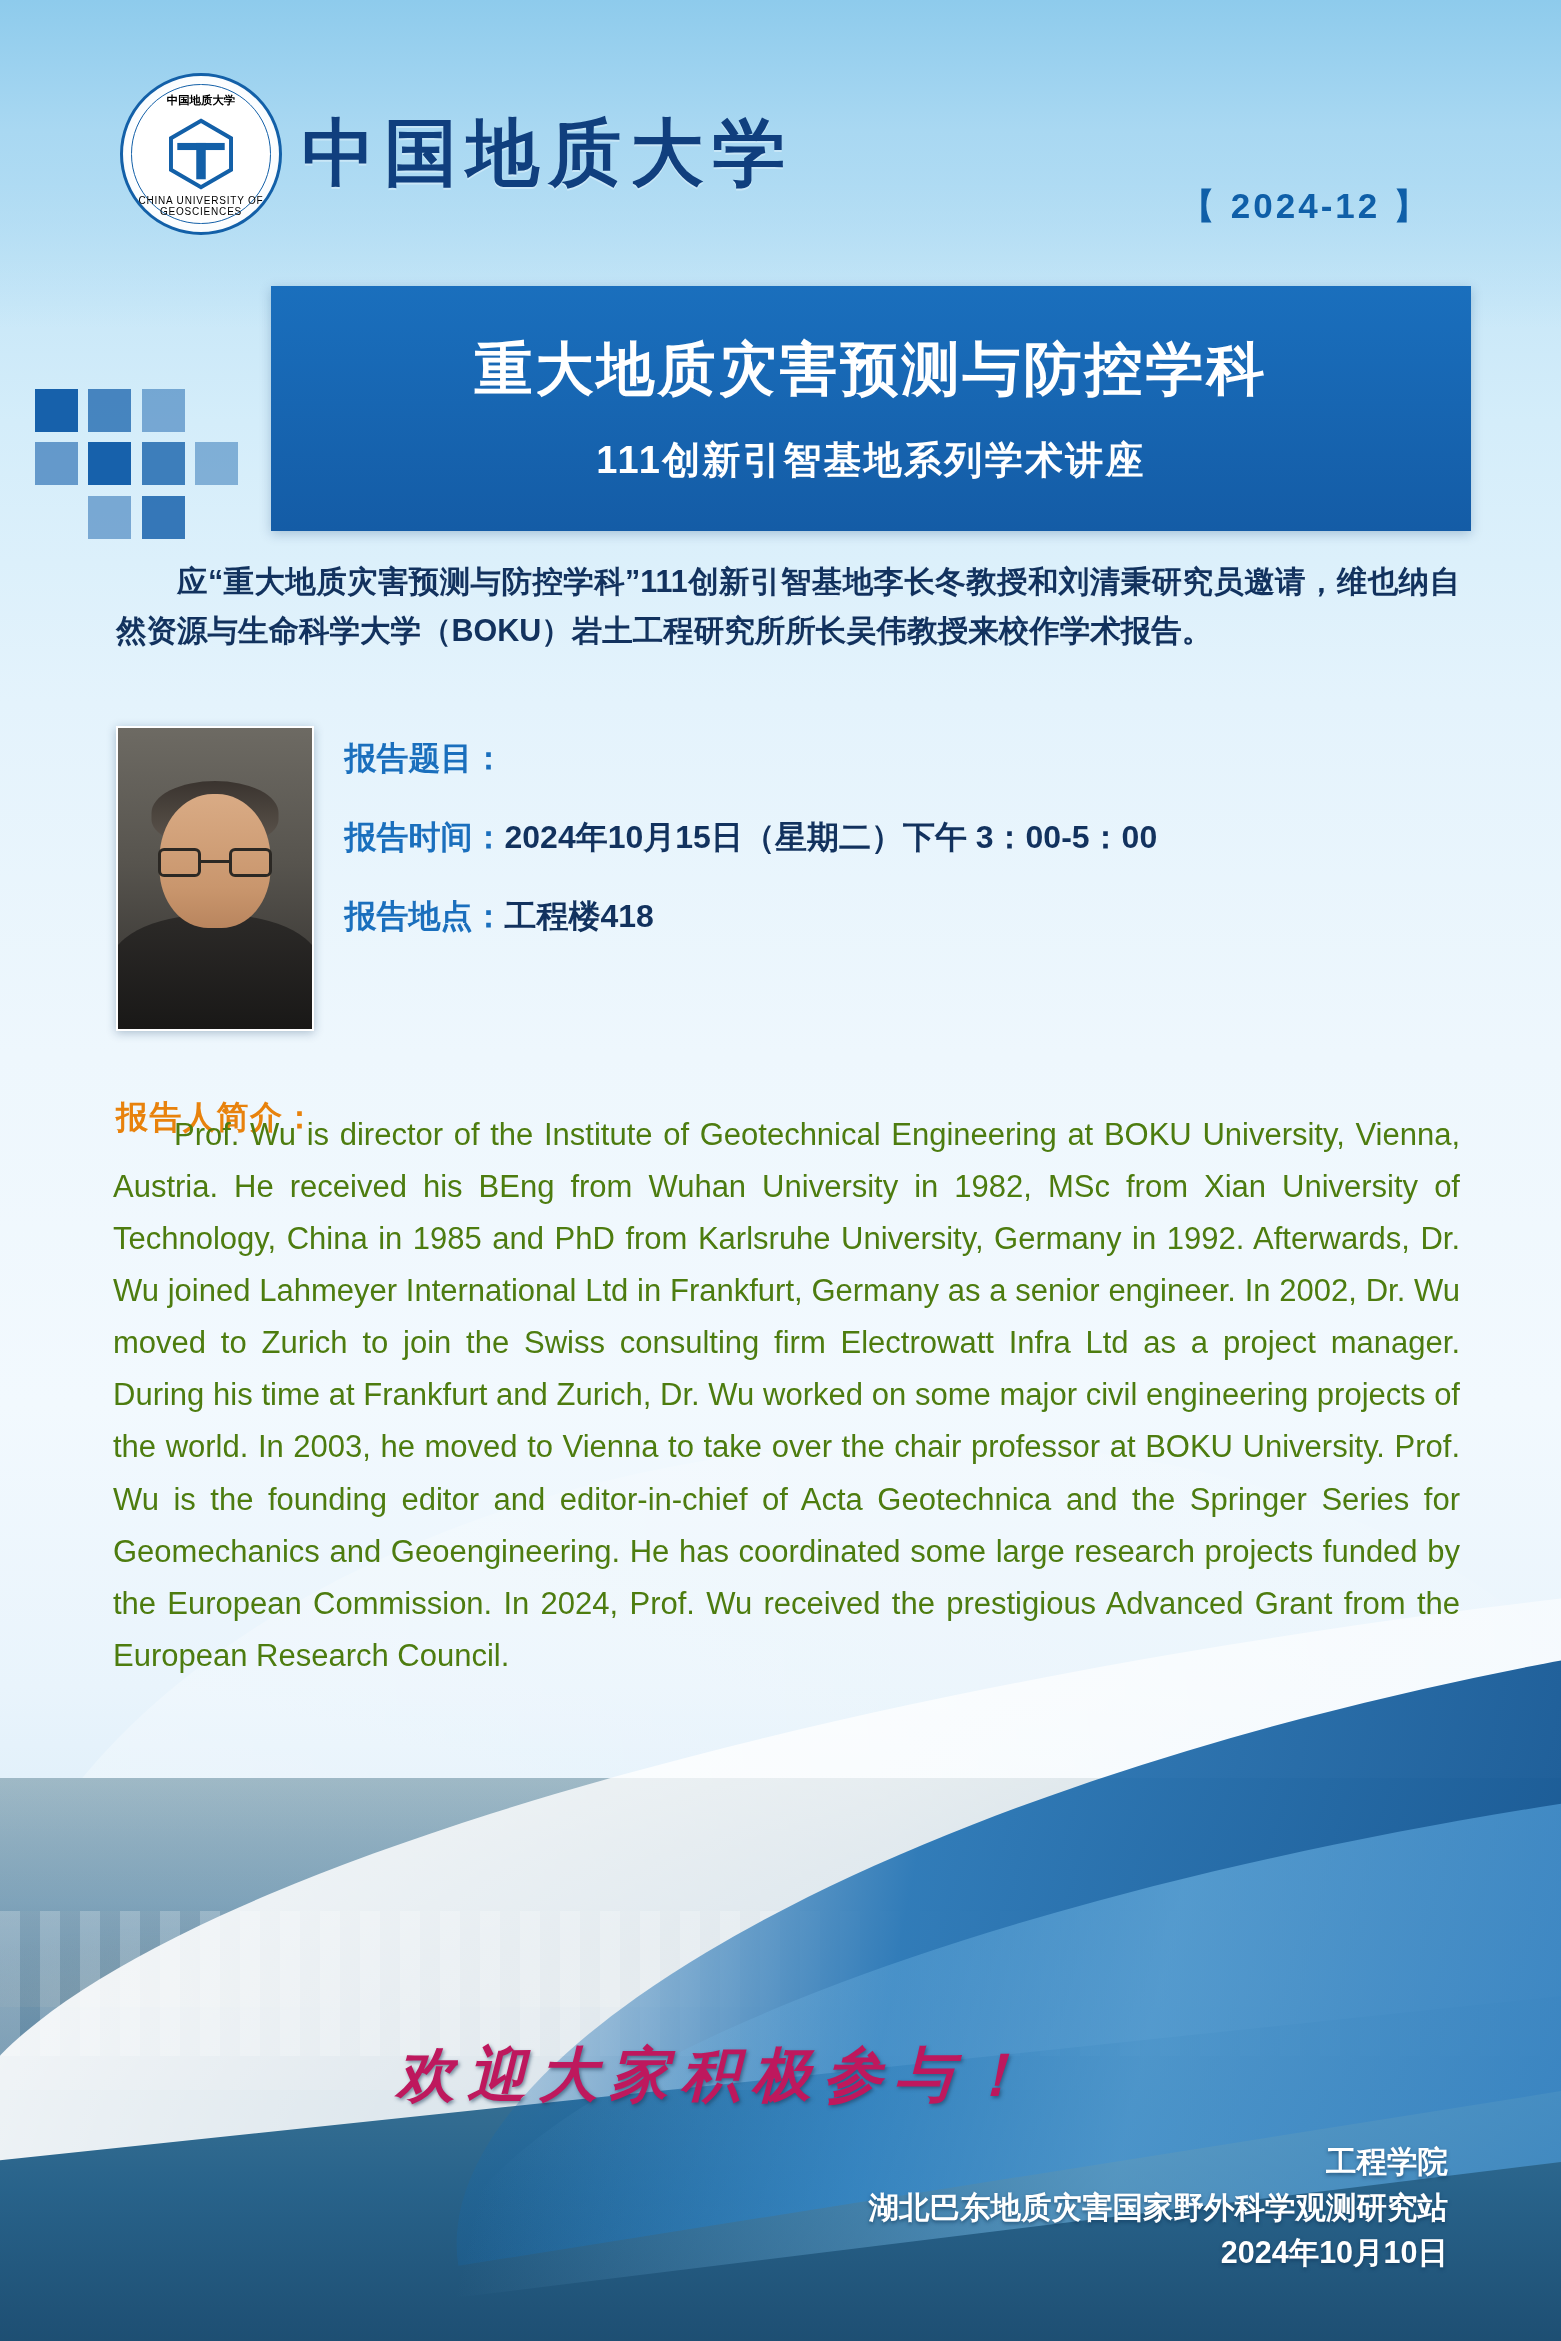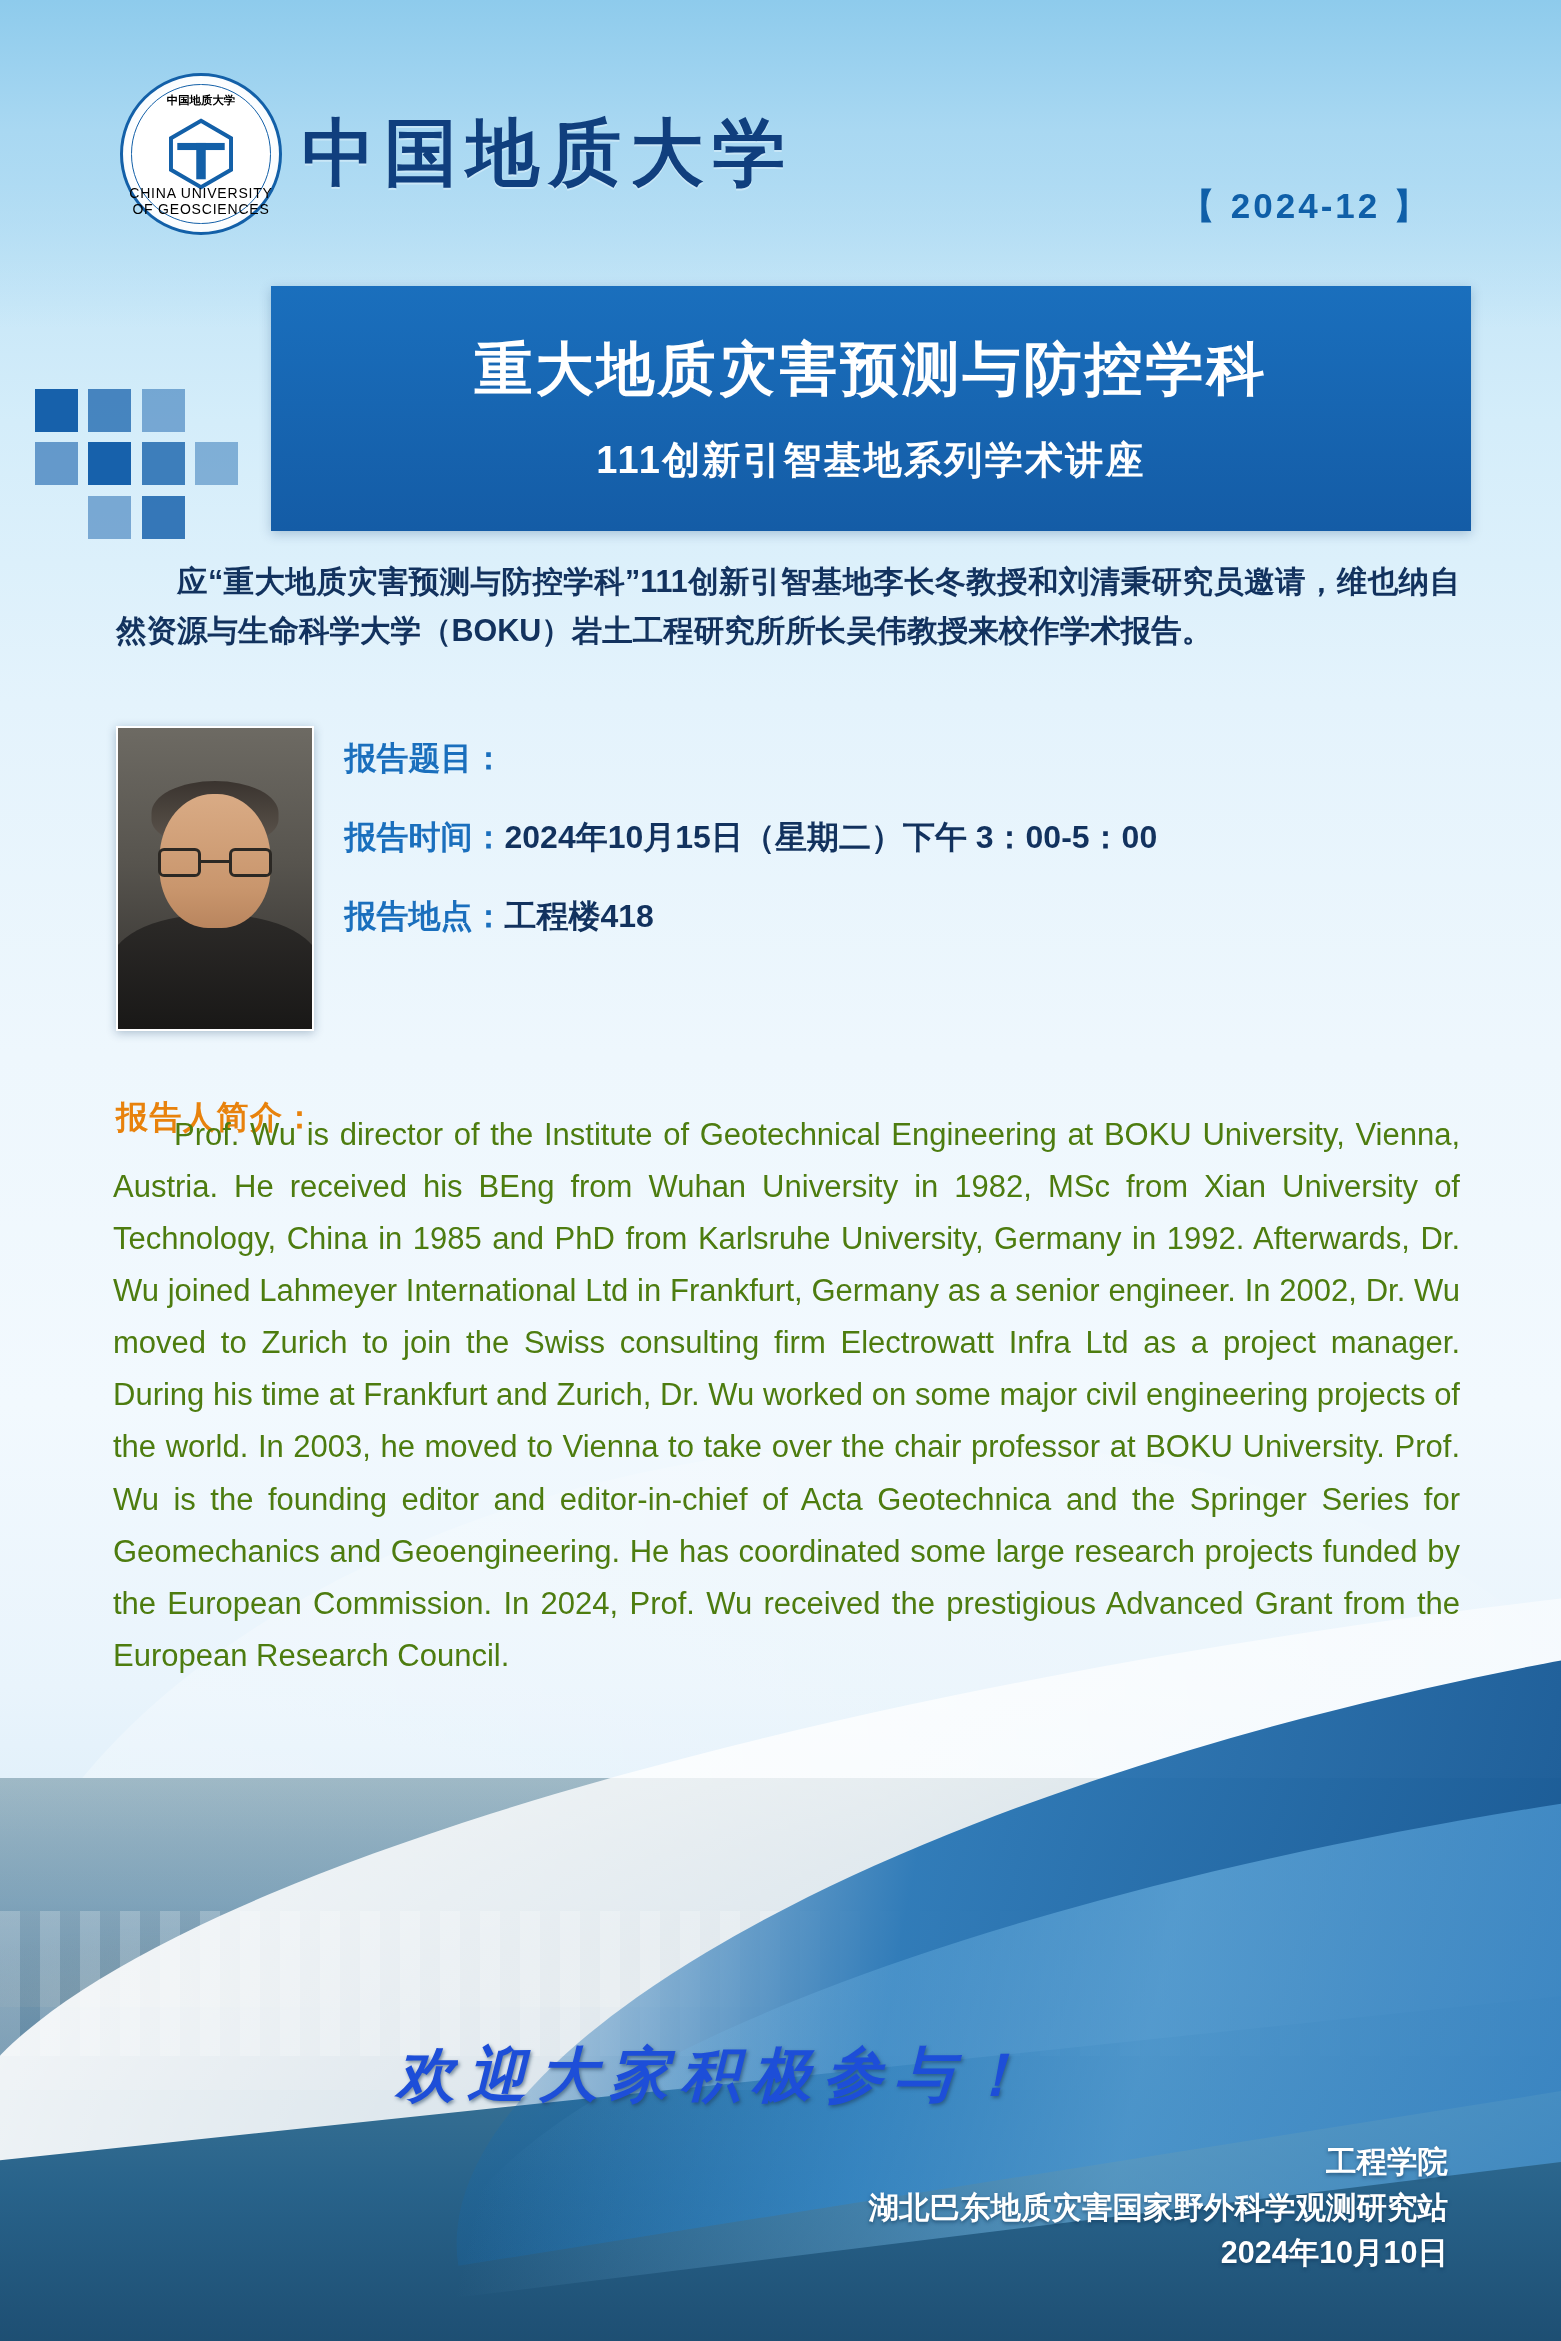--- a/index.html
+++ b/index.html
@@ -117,7 +117,7 @@
   }
   .logo-seal .rt-bottom {
     position: absolute; bottom: 15.2px; left: 0; right: 0; text-align: center;
-    font-size: 14px; letter-spacing: 0.8px;
+    font-size: 10px; letter-spacing: 0.8px;
   }
   .univ-name {
     font-family: "Liberation Serif", serif;

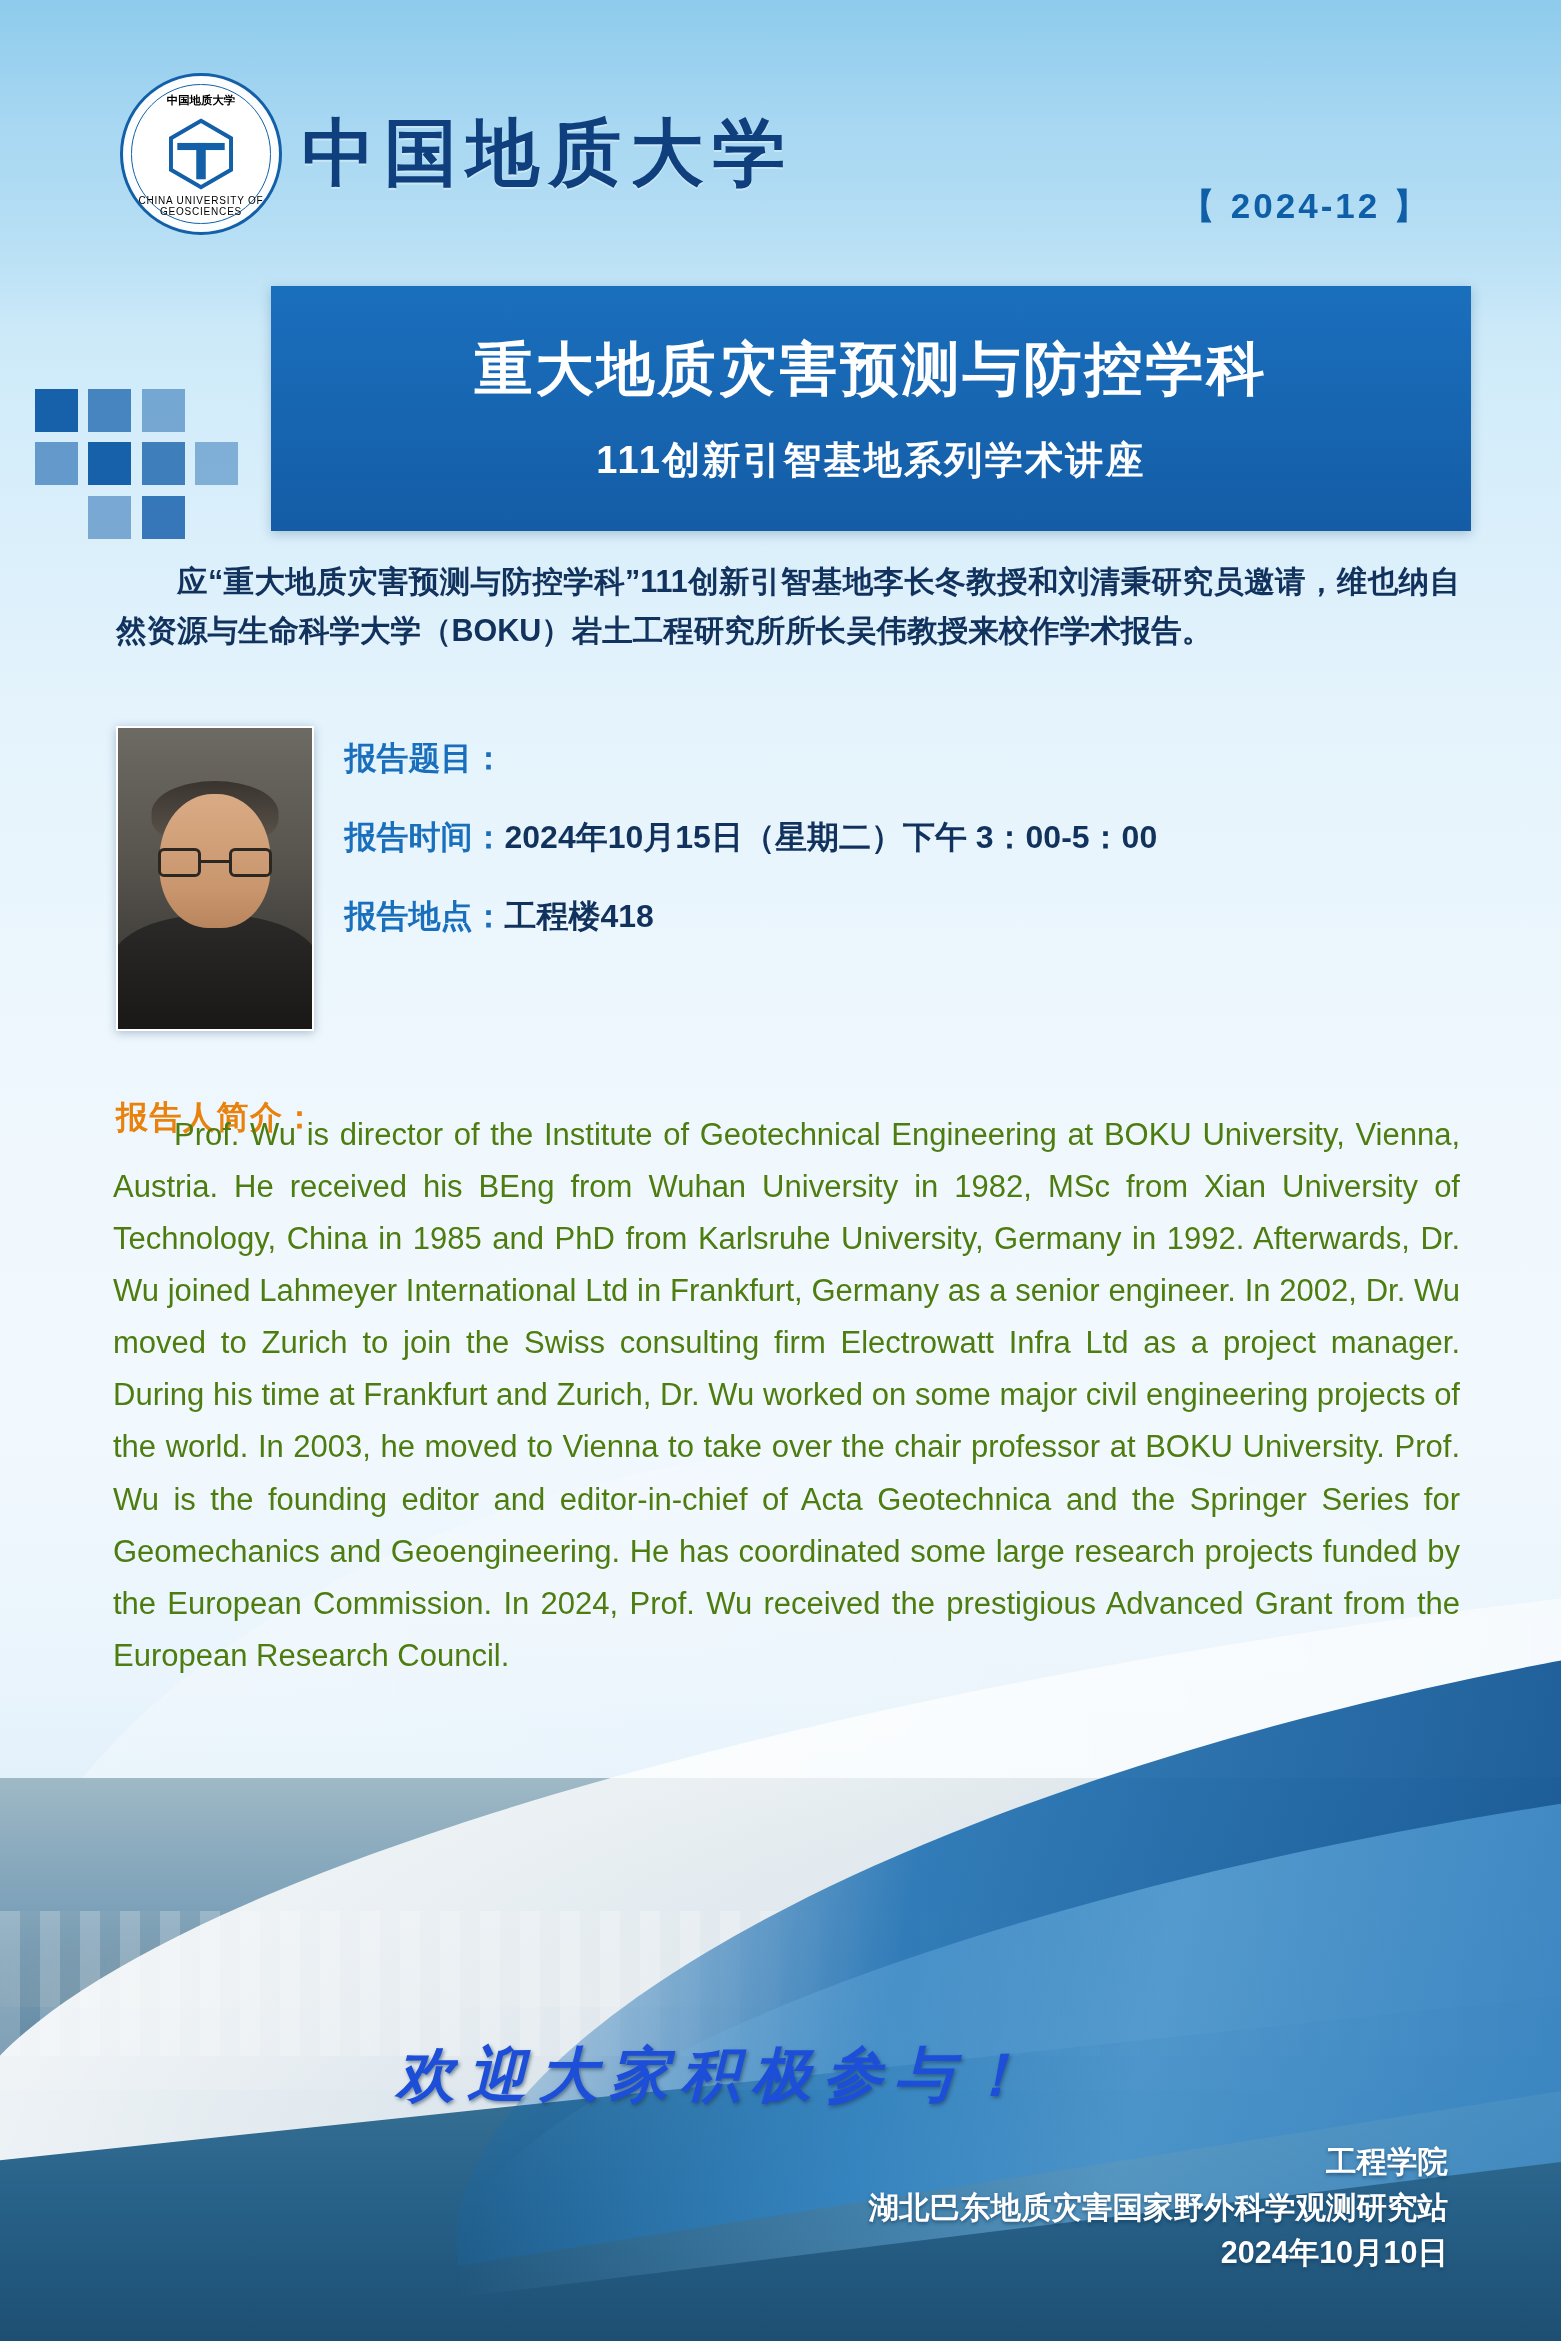--- a/index.html
+++ b/index.html
@@ -226,7 +226,7 @@
     font-family: "Liberation Serif", serif;
     font-size: 59px; font-weight: bold; font-style: italic;
     letter-spacing: 12.2px;
-    color: #1d4ed8;
+    color: #be185d;
     text-shadow: 1.5px 2.3px 3.8px rgba(30,60,90,0.55);
     white-space: nowrap;
   }

